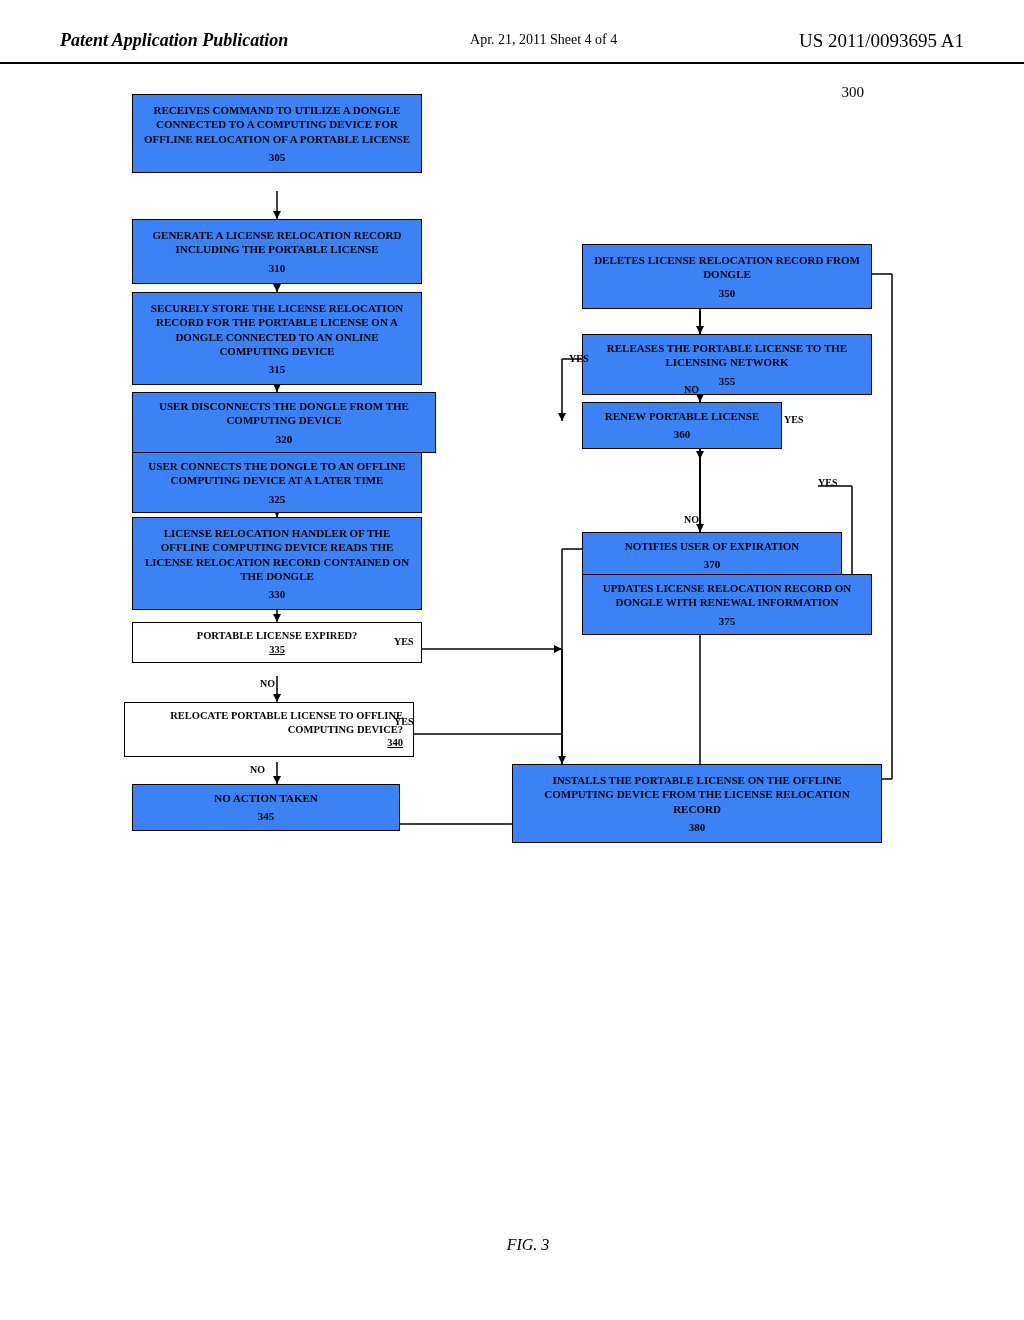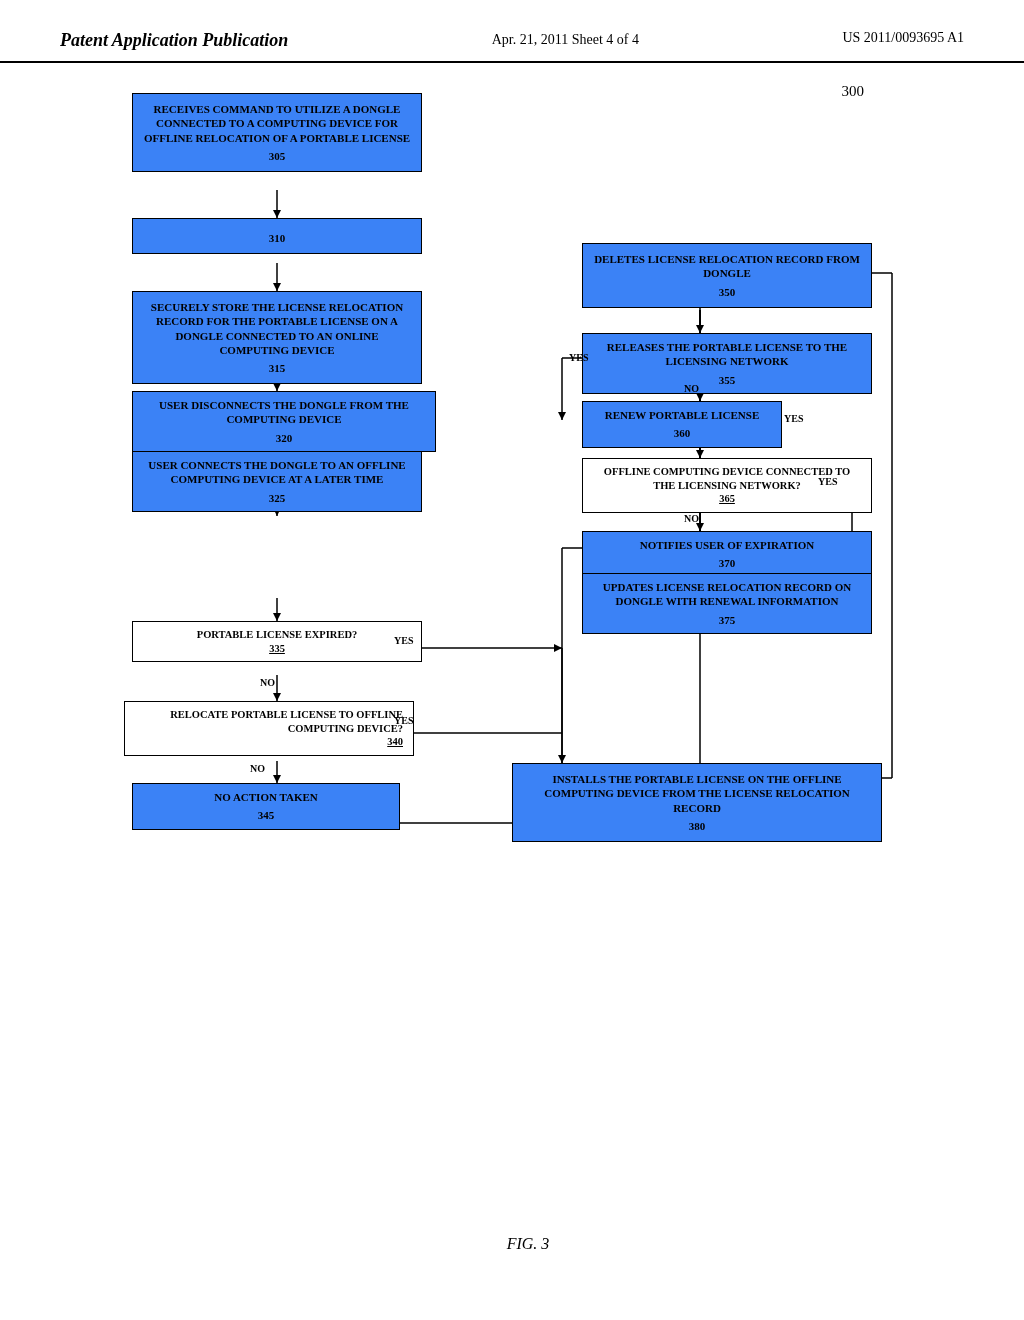--- a/index.html
+++ b/index.html
@@ -40,7 +40,7 @@
       line-height: 1.4;
     }
     .header-right {
-      font-size: 14px;
+      font-size: 19px;
       text-align: right;
     }
 

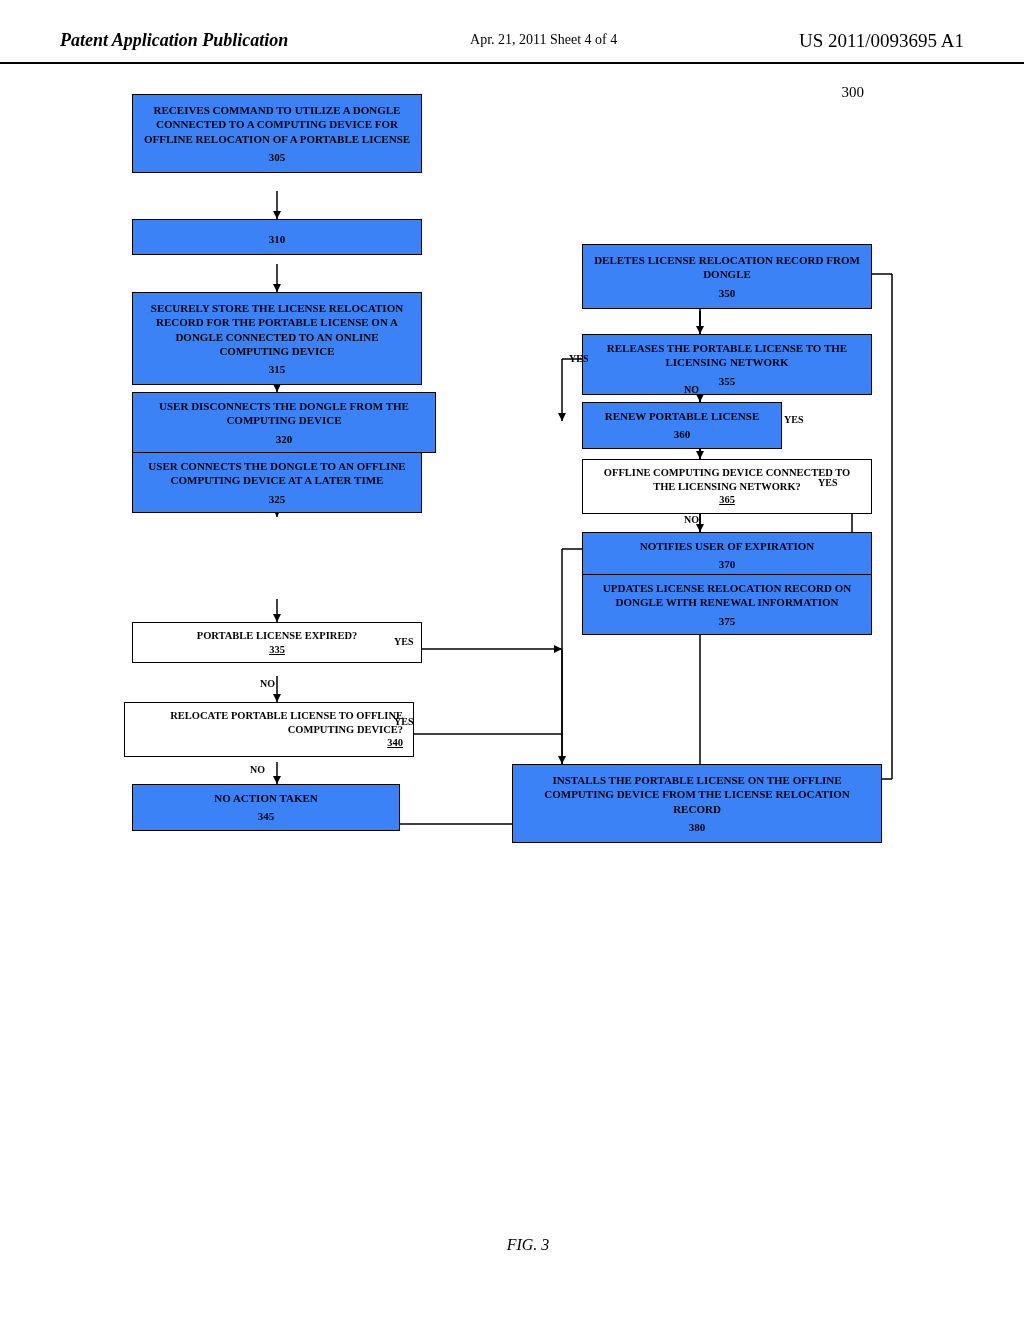--- a/index.html
+++ b/index.html
@@ -170,6 +170,7 @@
     </div>
 
     <div class="fc-box" style="left:100px; top:155px; width:290px; padding:8px;">
+      <div>GENERATE A LICENSE RELOCATION RECORD INCLUDING THE PORTABLE LICENSE</div>
       <div style="margin-top:4px;">310</div>
     </div>
 

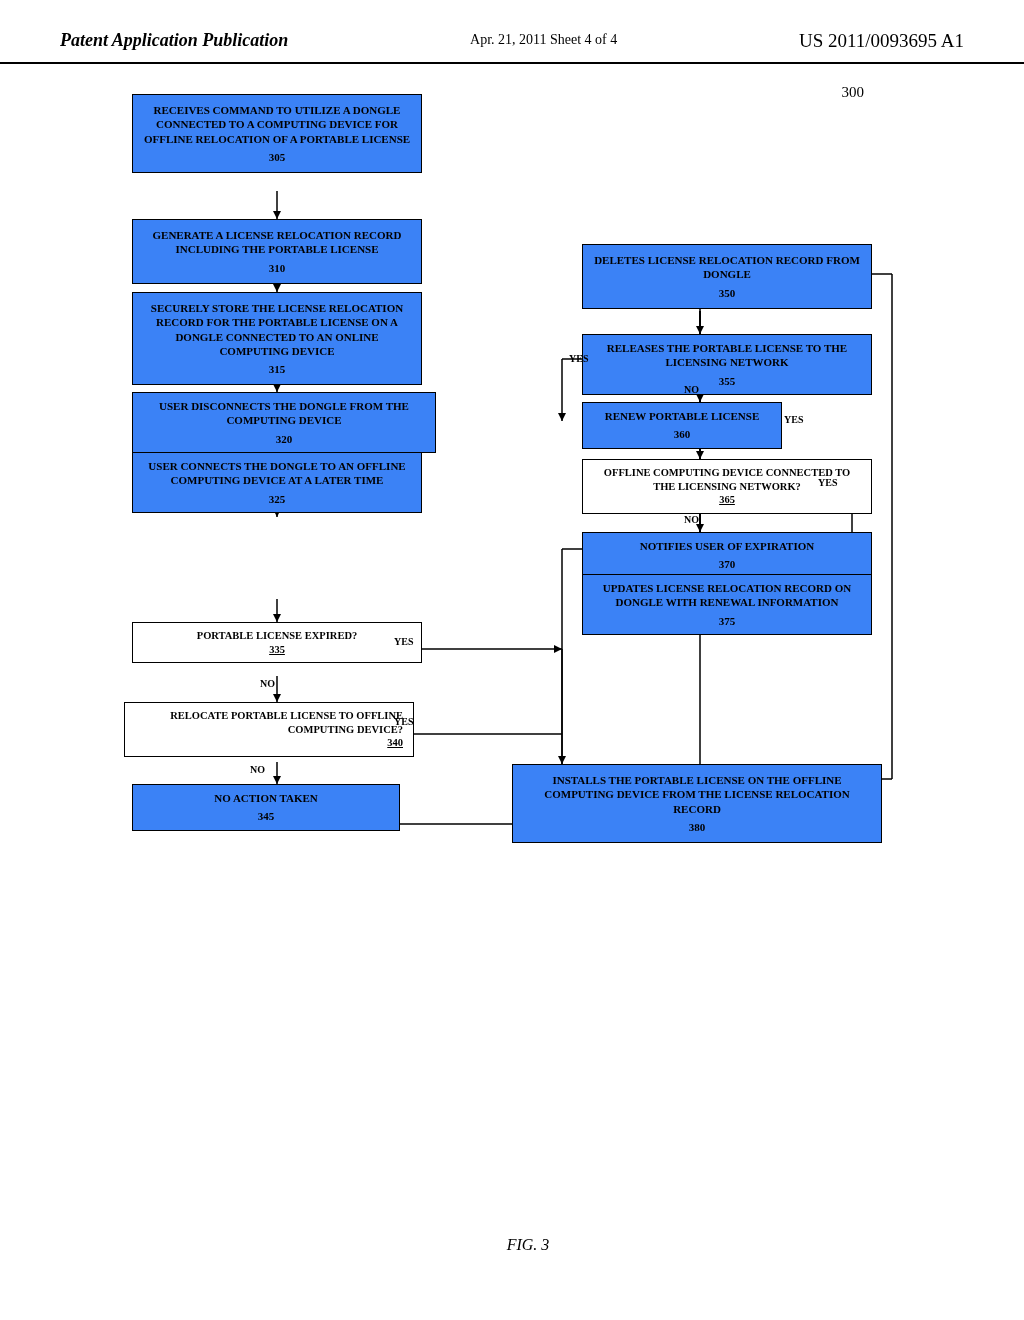--- a/index.html
+++ b/index.html
@@ -238,12 +238,6 @@
 
     <div style="position:absolute; left:752px; top:350px; font-size:10px; font-weight:bold;">YES</div>
 
-    <div style="position:absolute; left:550px; top:395px; width:290px; text-align:center;">
-      <div style="border:1.5px solid #000; padding:6px 10px; font-size:10.5px; font-weight:bold; text-transform:uppercase; line-height:1.3; background:#fff;">
-        <span>OFFLINE COMPUTING DEVICE CONNECTED TO THE LICENSING NETWORK?</span><br>
-        <span style="text-decoration:underline;">365</span>
-      </div>
-    </div>
 
     <div style="position:absolute; left:652px; top:450px; font-size:10px; font-weight:bold;">NO</div>
 

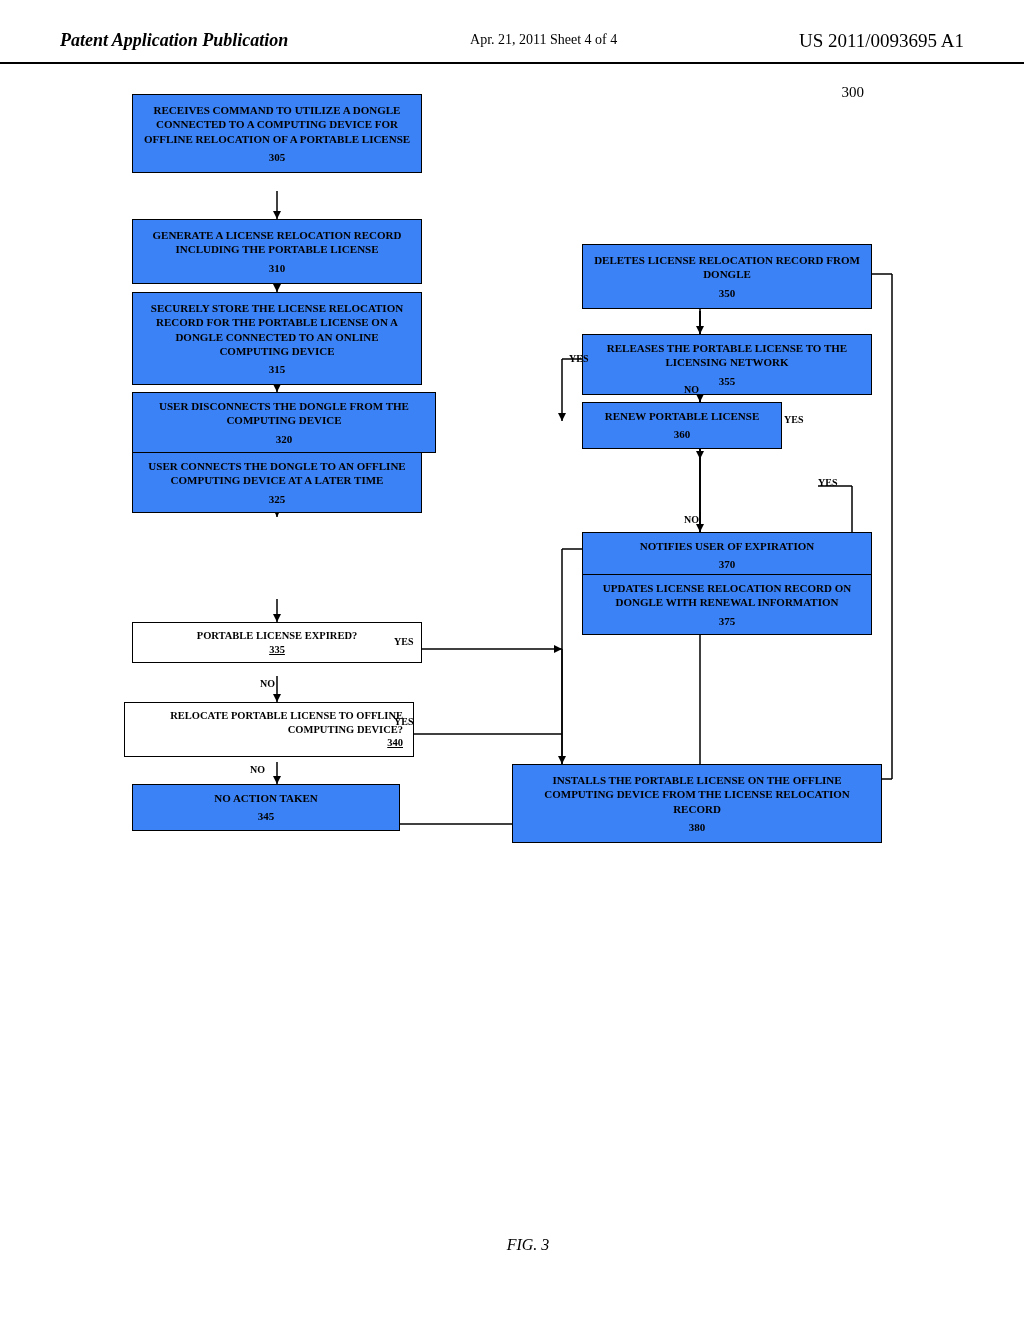--- a/index.html
+++ b/index.html
@@ -189,6 +189,10 @@
       <div style="margin-top:4px;">325</div>
     </div>
 
+    <div class="fc-box" style="left:100px; top:453px; width:290px; padding:8px;">
+      <div>LICENSE RELOCATION HANDLER OF THE OFFLINE COMPUTING DEVICE READS THE LICENSE RELOCATION RECORD CONTAINED ON THE DONGLE</div>
+      <div style="margin-top:4px;">330</div>
+    </div>
 
     <div style="position:absolute; left:100px; top:558px; width:290px; text-align:center;">
       <div style="border:1.5px solid #000; padding:6px 10px; font-size:10.5px; font-weight:bold; text-transform:uppercase; line-height:1.3; background:#fff;">

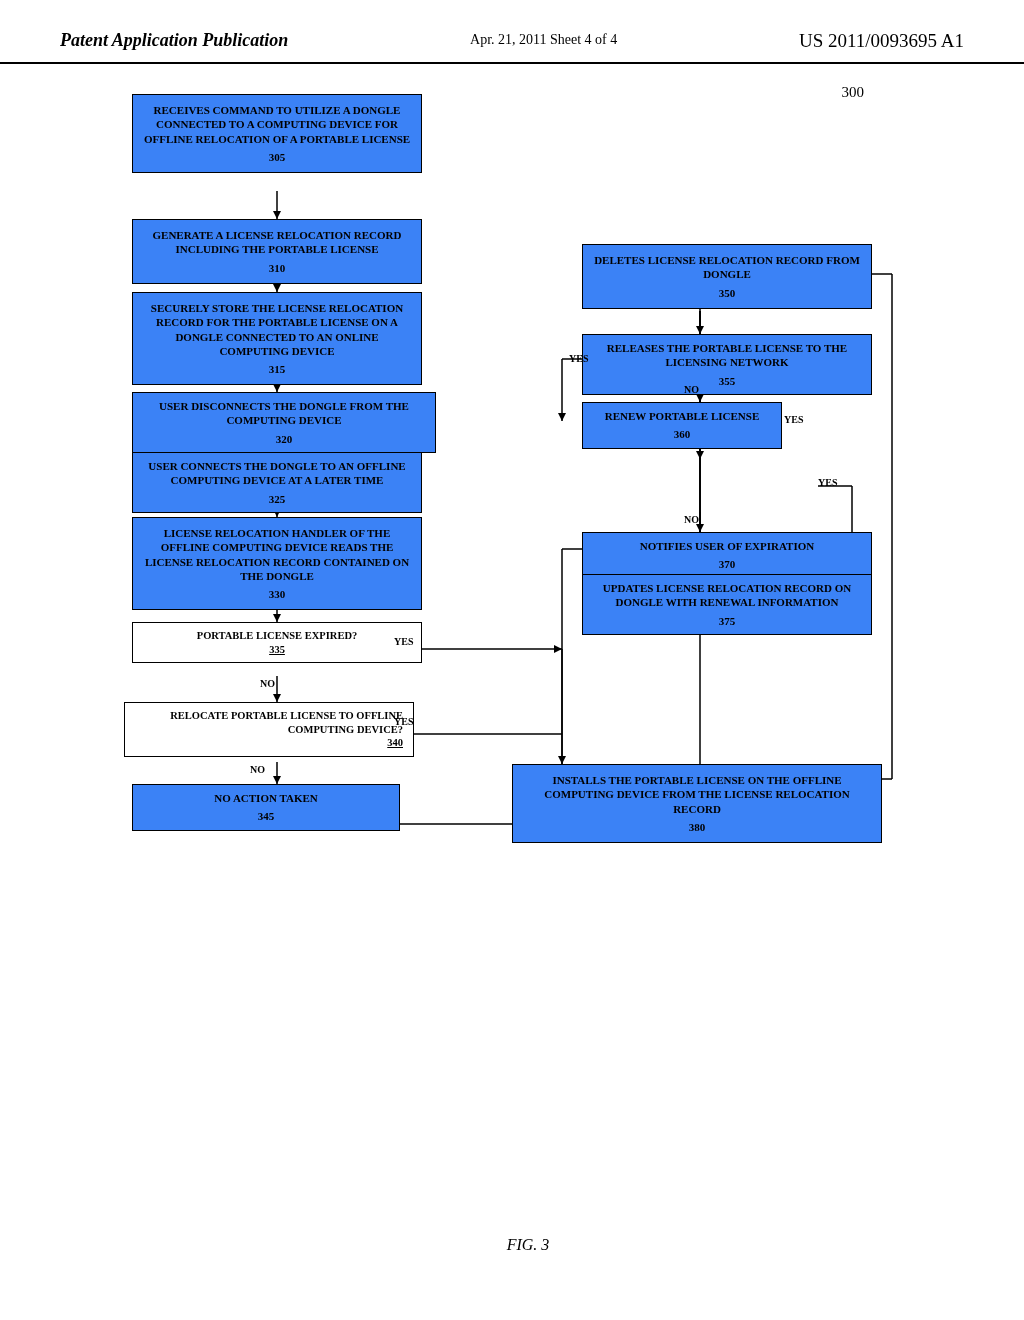--- a/index.html
+++ b/index.html
@@ -247,7 +247,7 @@
 
     <div style="position:absolute; left:786px; top:413px; font-size:10px; font-weight:bold;">YES</div>
 
-    <div class="fc-box" style="left:550px; top:468px; width:290px; padding:6px;">
+    <div class="fc-box" style="left:550px; top:468px; width:260px; padding:6px;">
       <div>NOTIFIES USER OF EXPIRATION</div>
       <div style="margin-top:4px;">370</div>
     </div>

